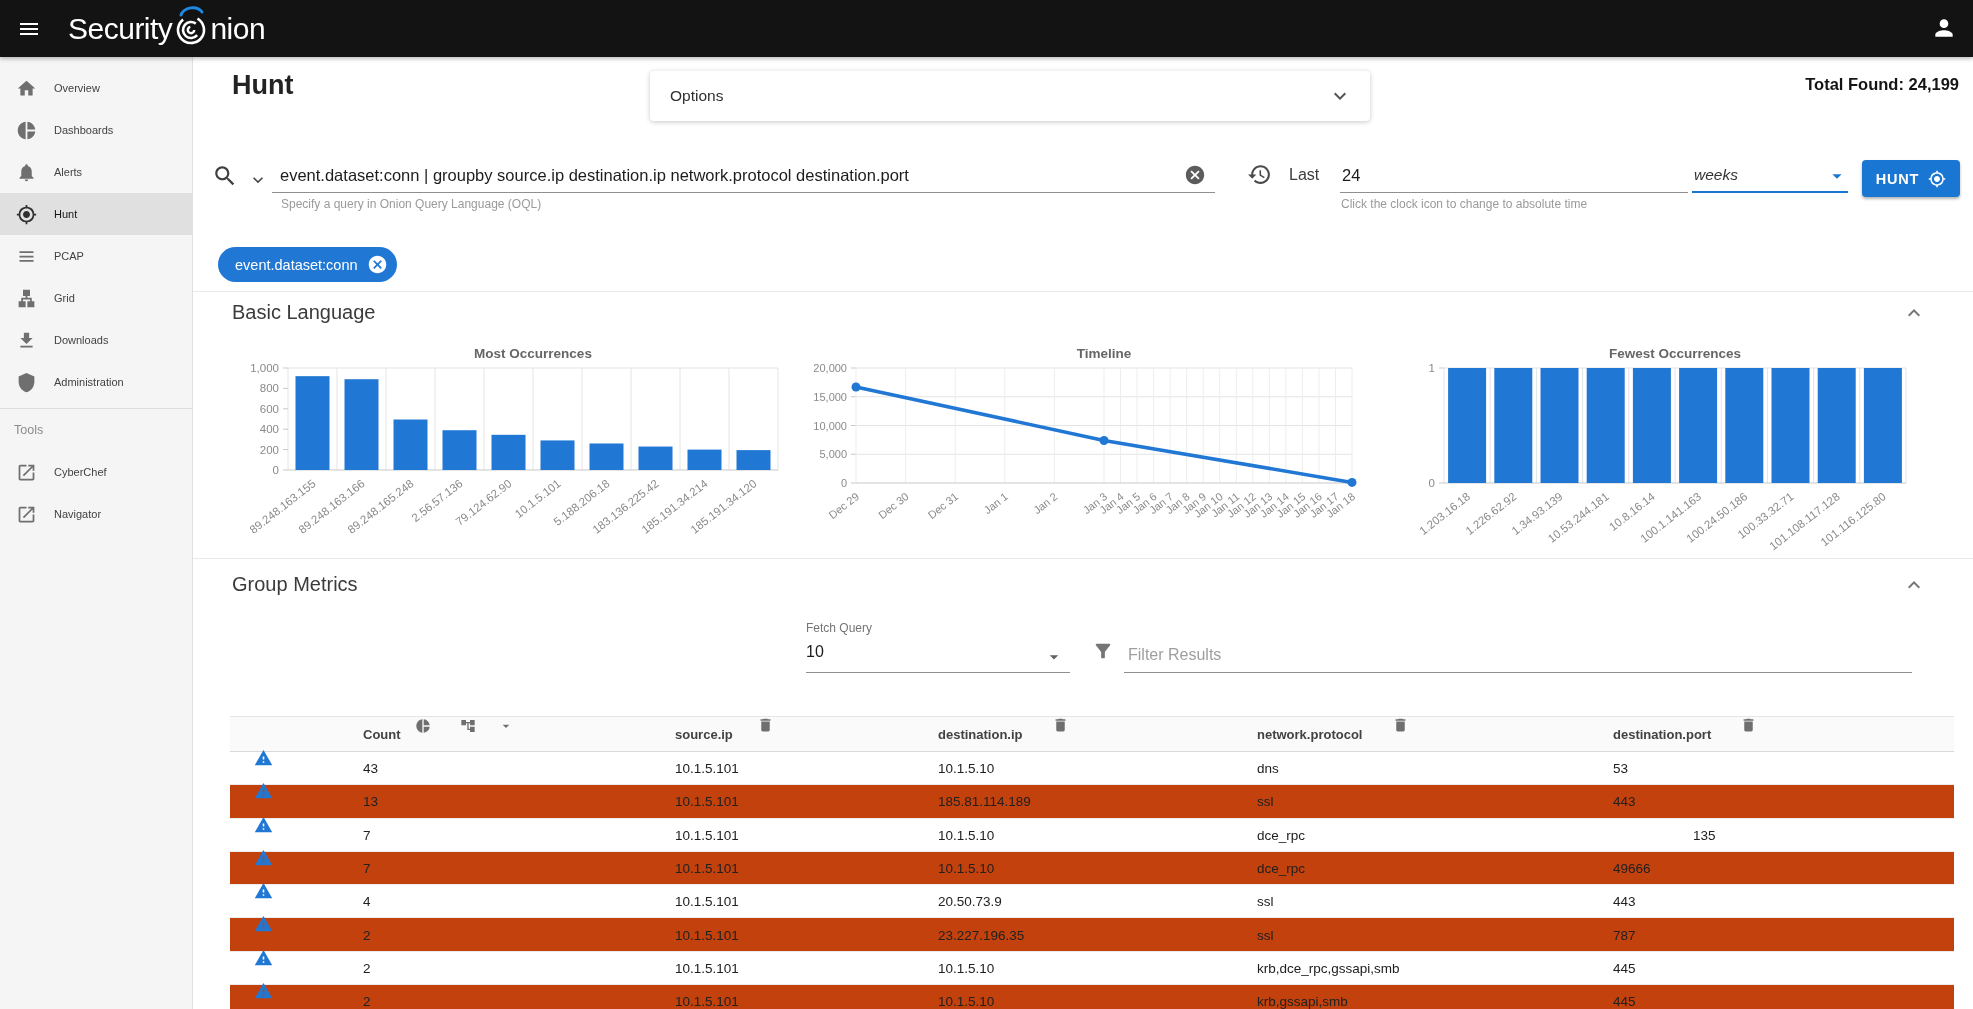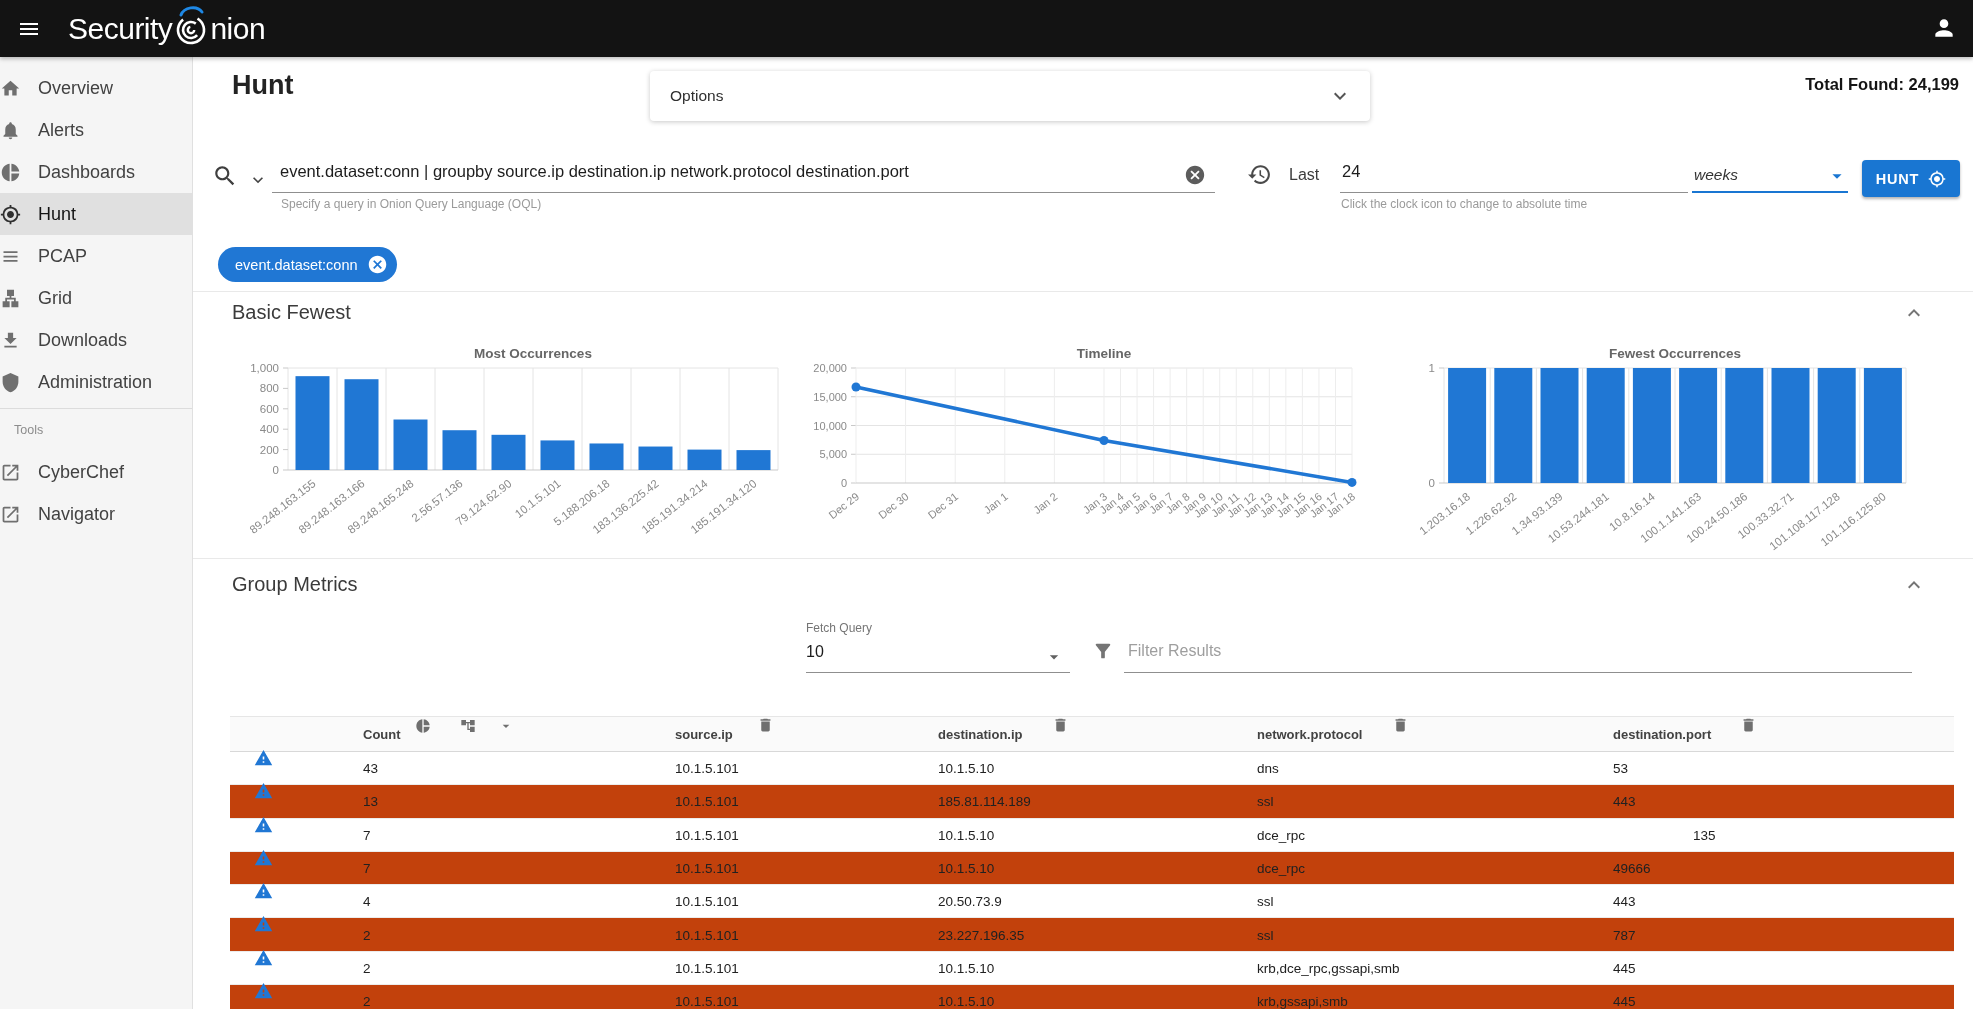--- a/index.html
+++ b/index.html
@@ -21,8 +21,8 @@
   
   .sidebar{position:absolute;top:57px;left:0;bottom:0;width:193px;background:#f5f5f5;
            border-right:1px solid #e0e0e0;padding-top:10px;box-sizing:border-box;}
-  .side-item{height:42px;display:flex;align-items:center;gap:17px;
-             color:#424242;font-size:18px;cursor:pointer;}
+  .side-item{height:42px;display:flex;align-items:center;padding-left:16px;gap:17px;
+             color:#424242;font-size:11px;cursor:pointer;}
   .side-item.active{background:#e0e0e0;color:#141414;}
   .side-divider{border-top:1px solid #dcdcdc;margin-top:5px;}
   .tools-label{height:42px;display:flex;align-items:center;padding-left:14px;color:#8c8c8c;font-size:12.5px;}

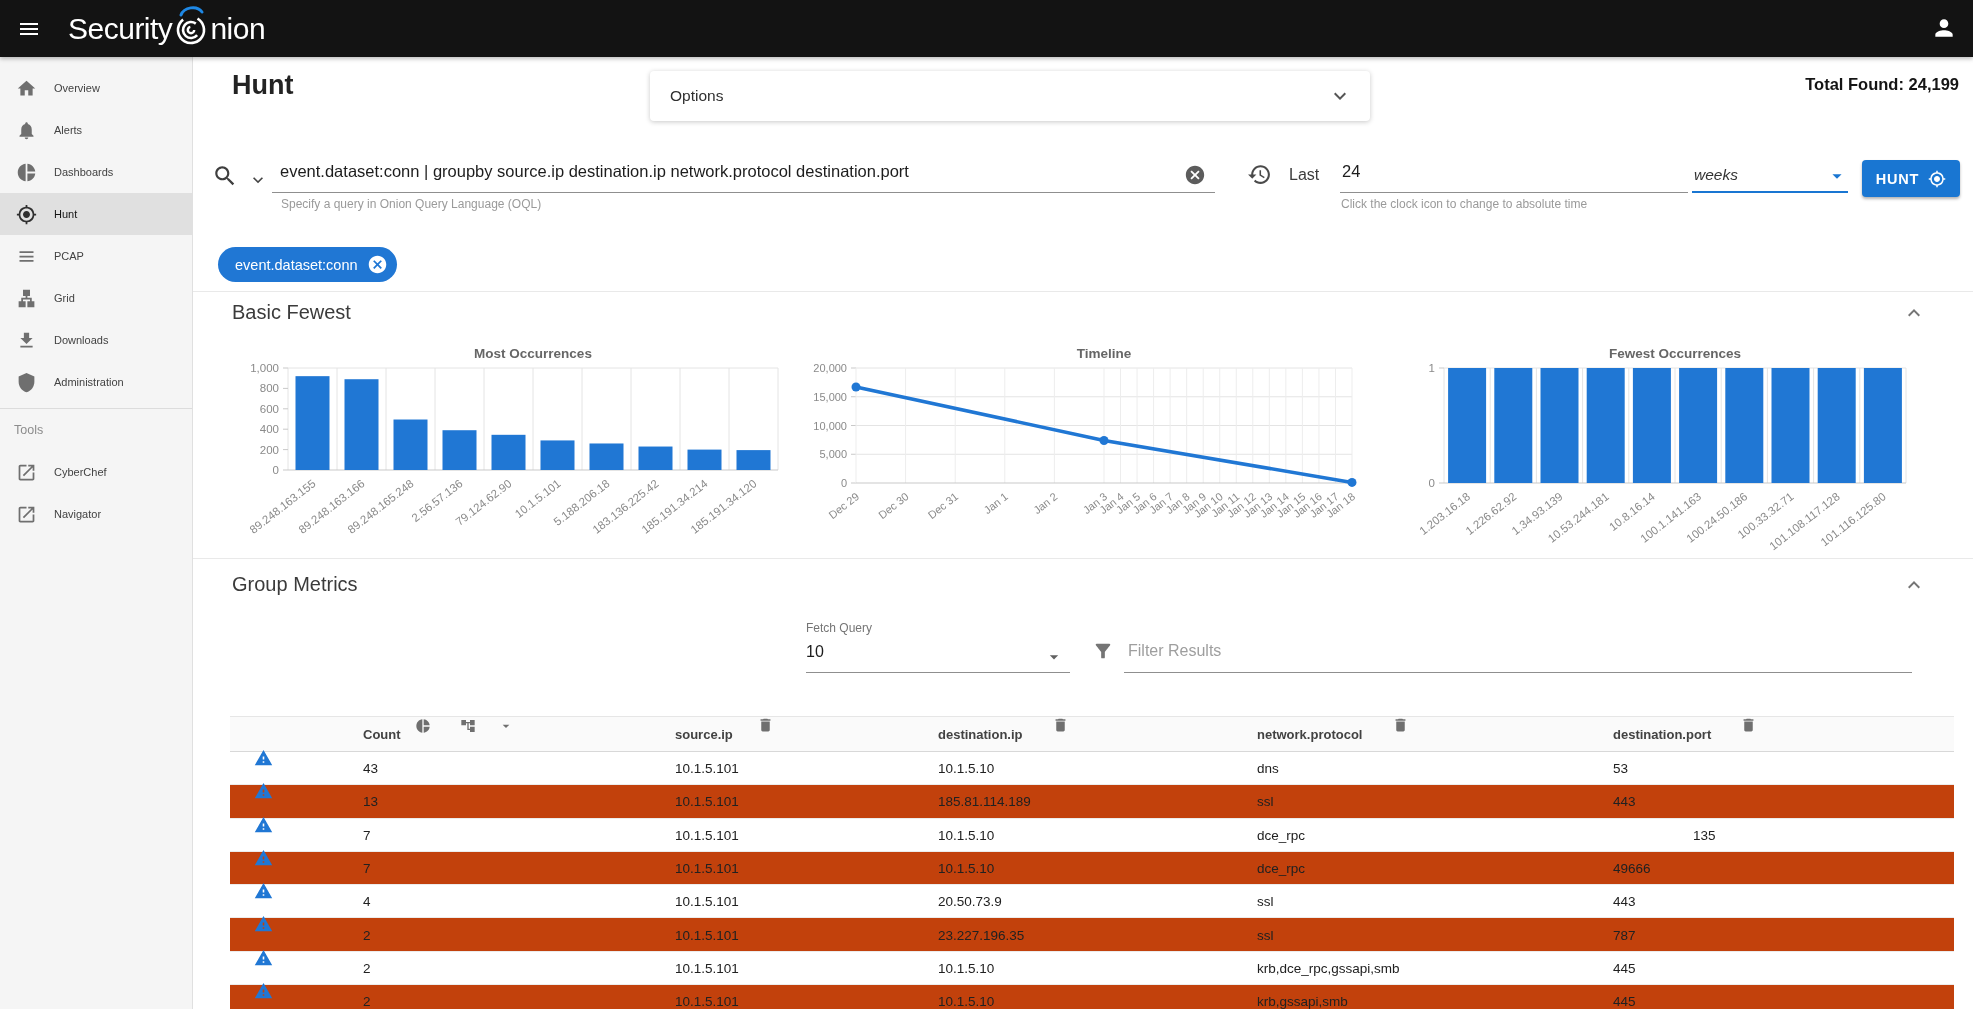--- a/index.html
+++ b/index.html
@@ -134,18 +134,18 @@
       <div class="side-item">
         <span class="icn">
           <svg width="21" height="21" viewBox="0 0 24 24">
+            <path d="M11 2v20c-5.07-.5-9-4.79-9-10s3.93-9.5 9-10zm2.03 0v8.99H22c-.47-4.74-4.24-8.52-8.97-8.99zm0 11.01V22c4.74-.47 8.5-4.25 8.97-8.99h-8.97z" fill="#6f6f6f"></path>
+          </svg>
+        </span>
+        <span>Dashboards</span>
+      </div>
+      <div class="side-item">
+        <span class="icn">
+          <svg width="21" height="21" viewBox="0 0 24 24">
             <path d="M12 22c1.1 0 2-.9 2-2h-4c0 1.1.9 2 2 2zm6-6v-5c0-3.07-1.64-5.64-4.5-6.32V4c0-.83-.67-1.5-1.5-1.5s-1.5.67-1.5 1.5v.68C7.63 5.36 6 7.92 6 11v5l-2 2v1h16v-1l-2-2z" fill="#6f6f6f"></path>
           </svg>
         </span>
         <span>Alerts</span>
-      </div>
-      <div class="side-item">
-        <span class="icn">
-          <svg width="21" height="21" viewBox="0 0 24 24">
-            <path d="M11 2v20c-5.07-.5-9-4.79-9-10s3.93-9.5 9-10zm2.03 0v8.99H22c-.47-4.74-4.24-8.52-8.97-8.99zm0 11.01V22c4.74-.47 8.5-4.25 8.97-8.99h-8.97z" fill="#6f6f6f"></path>
-          </svg>
-        </span>
-        <span>Dashboards</span>
       </div>
       <div class="side-item active">
         <span class="icn">

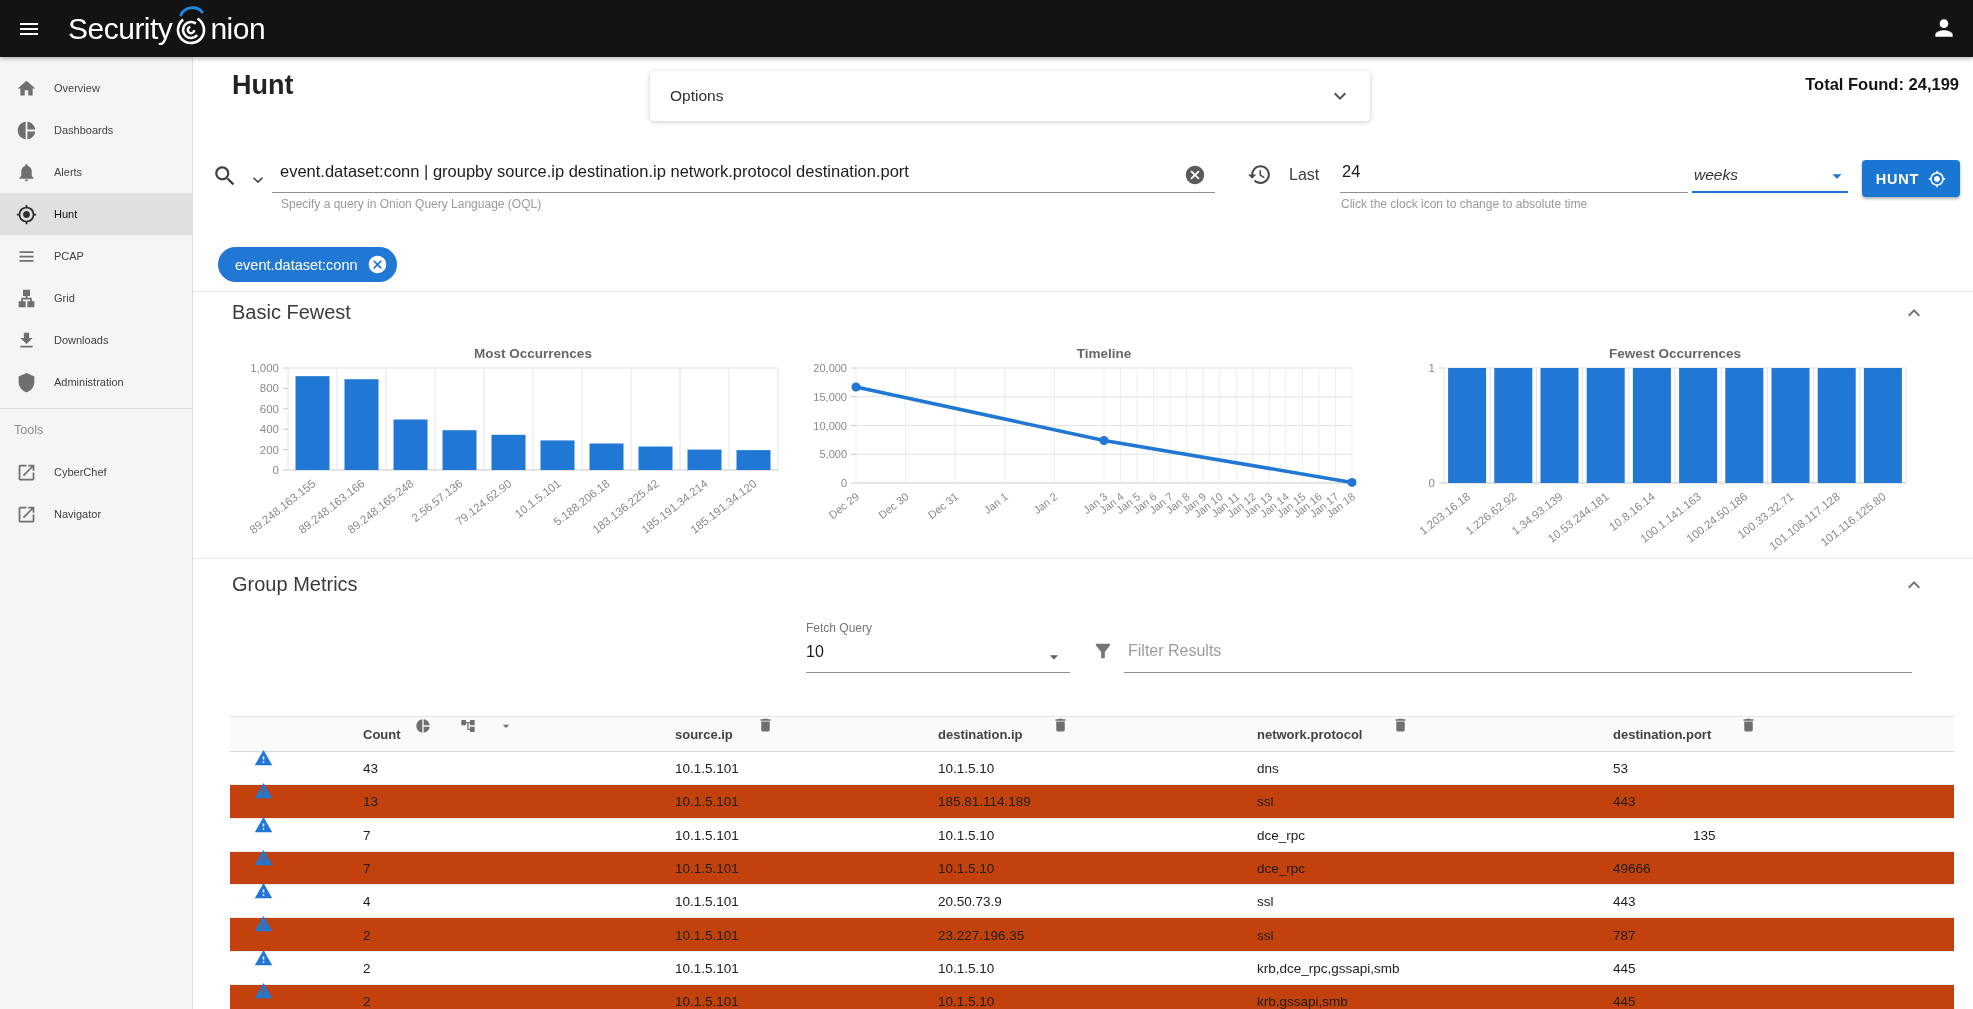--- a/index.html
+++ b/index.html
@@ -38,7 +38,7 @@
   
   .q-search{left:212px;top:163px;cursor:pointer;}
   .q-caret{left:248px;top:170px;cursor:pointer;}
-  .input-line{border-bottom:1px solid #8f8f8f;height:36px;display:flex;box-sizing:border-box;}
+  .input-line{border-bottom:1px solid #8f8f8f;height:36px;display:flex;align-items:flex-end;box-sizing:border-box;}
   .q-wrap{left:272px;top:157px;width:943px;}
   input.bare{border:none;outline:none;background:transparent;color:#1d1d1d;width:100%;
              font:16.5px "Liberation Sans","DejaVu Sans",sans-serif;padding:0 26px 7px 8px;}

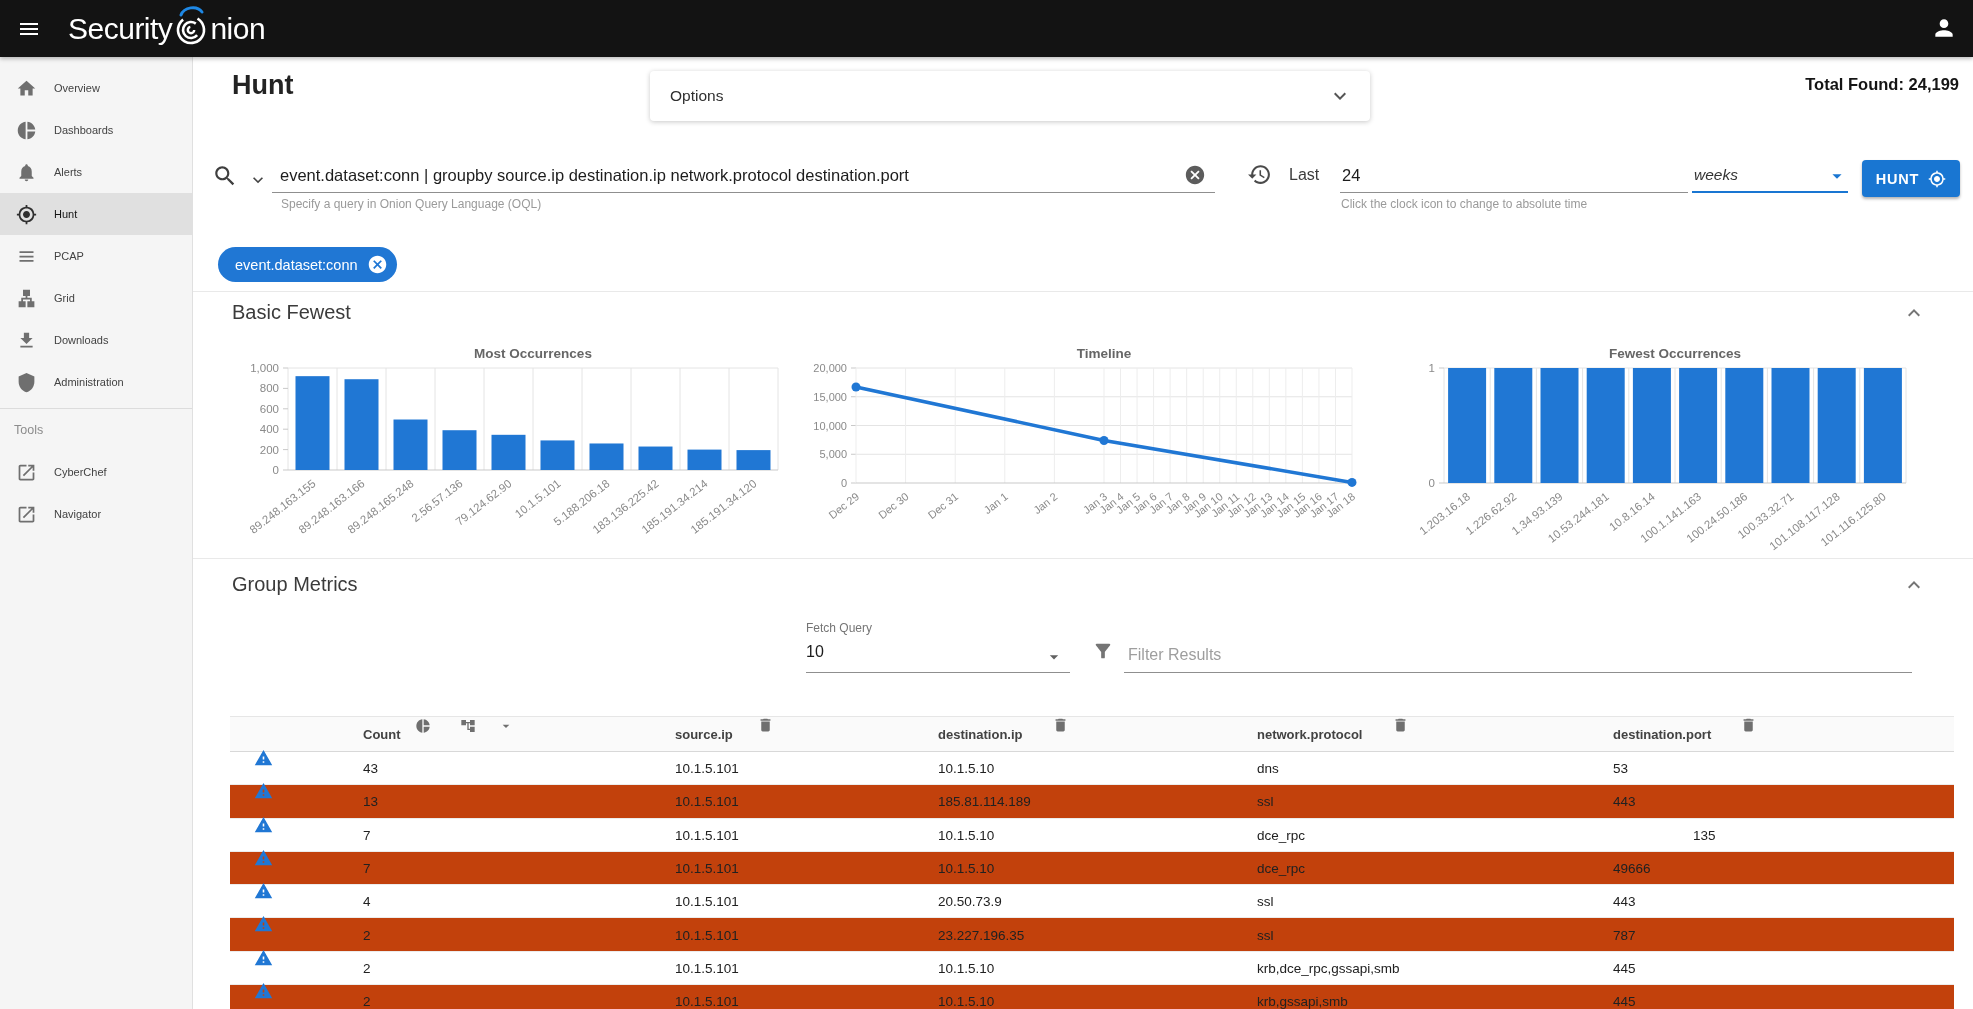--- a/index.html
+++ b/index.html
@@ -276,7 +276,7 @@
   </div>
 
   <div class="abs sec-div div1"></div>
-  <div class="abs sec-title sec1">Basic Fewest</div>
+  <div class="abs sec-title sec1">Basic Language</div>
   <span class="abs icn col1">
       <svg width="24" height="24" viewBox="0 0 24 24">
         <path d="M7.41 15.41 12 10.83l4.59 4.58L18 14l-6-6-6 6 1.41 1.41z" fill="#757575"></path>

